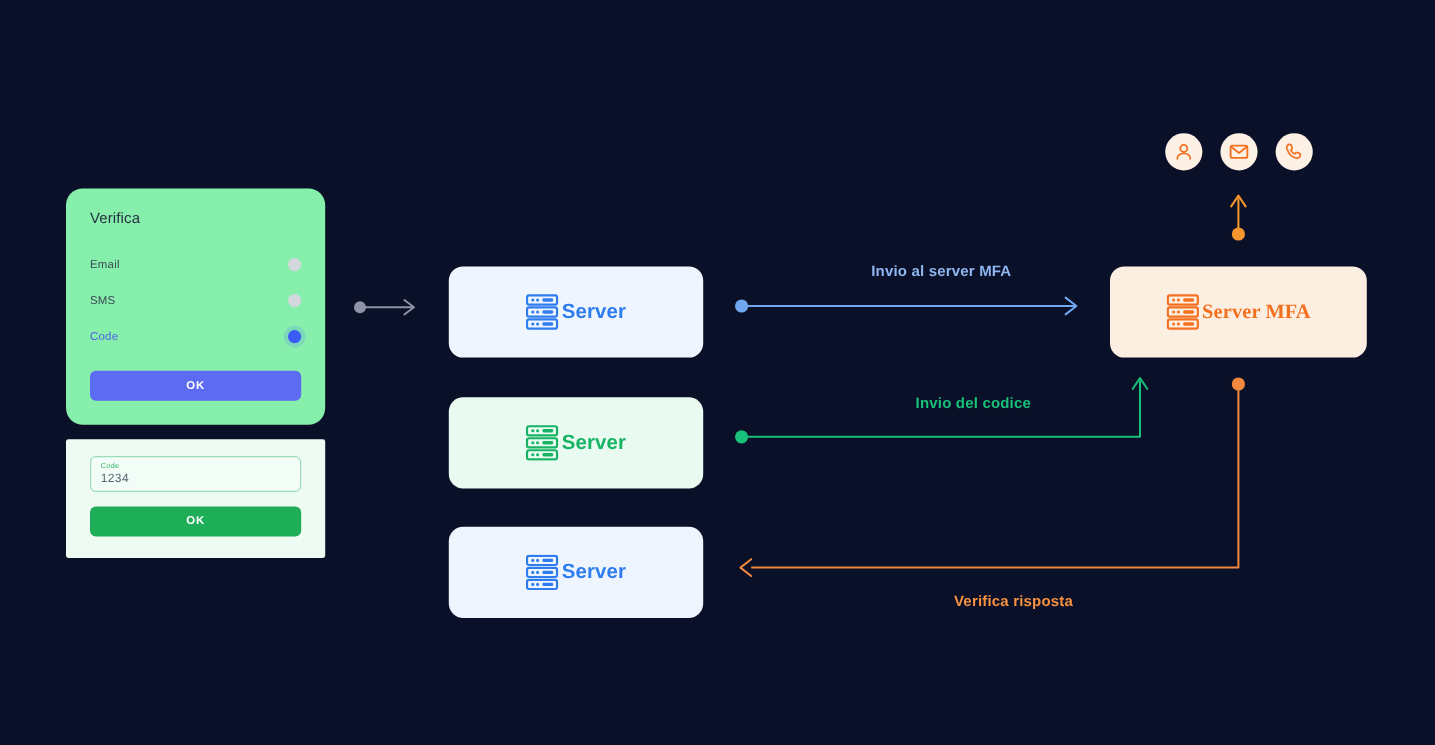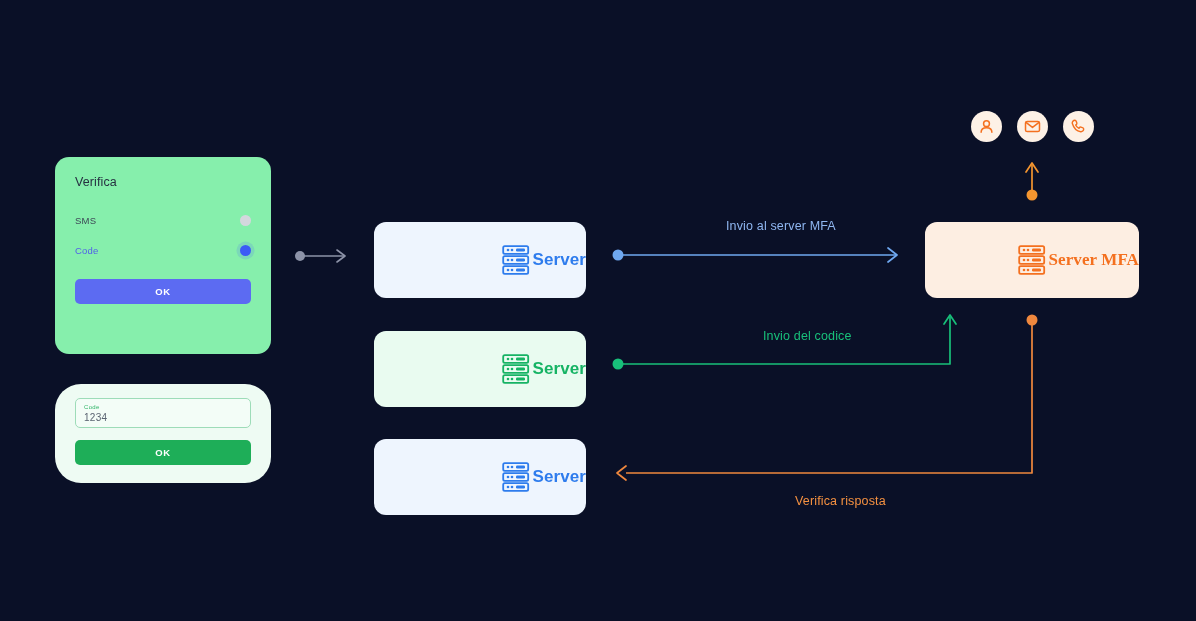--- a/index.html
+++ b/index.html
@@ -218,6 +218,10 @@
 
     <div class="opt-list">
       <div class="opt-row">
+        <span class="opt-label">Email</span>
+        <span class="dot-off"></span>
+      </div>
+      <div class="opt-row">
         <span class="opt-label">SMS</span>
         <span class="dot-off"></span>
       </div>

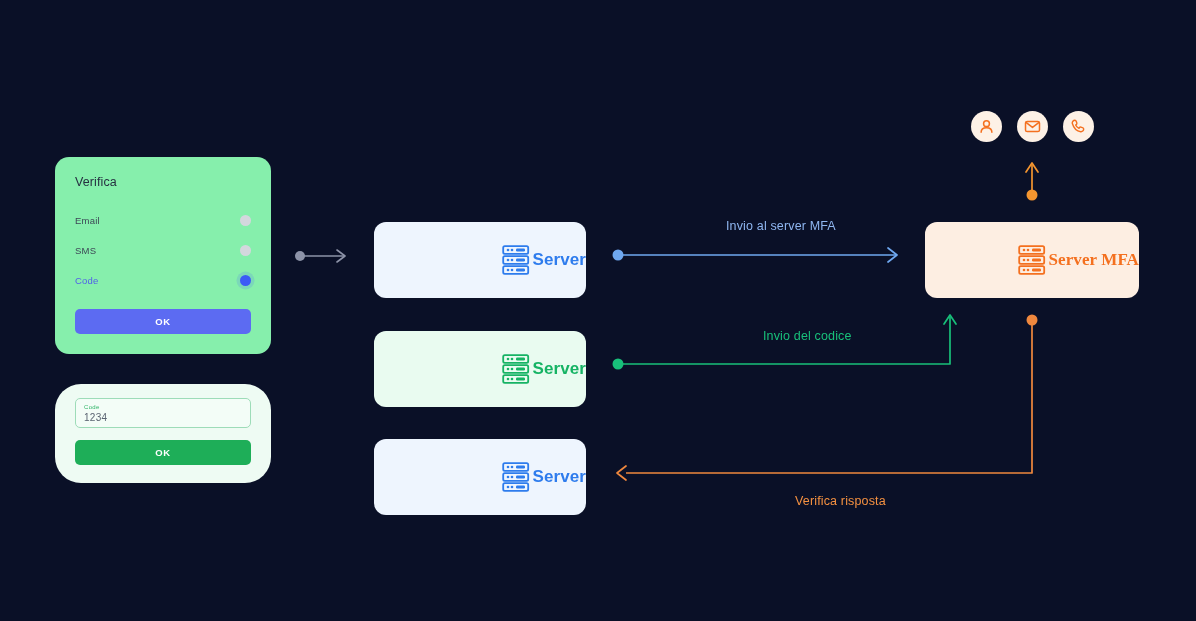--- a/index.html
+++ b/index.html
@@ -153,7 +153,7 @@
   
   .conn-label {
     font-size: 12.5px;
-    font-weight: 400;
+    font-weight: 700;
     letter-spacing: .15px;
     white-space: nowrap;
     padding-left: 32px;

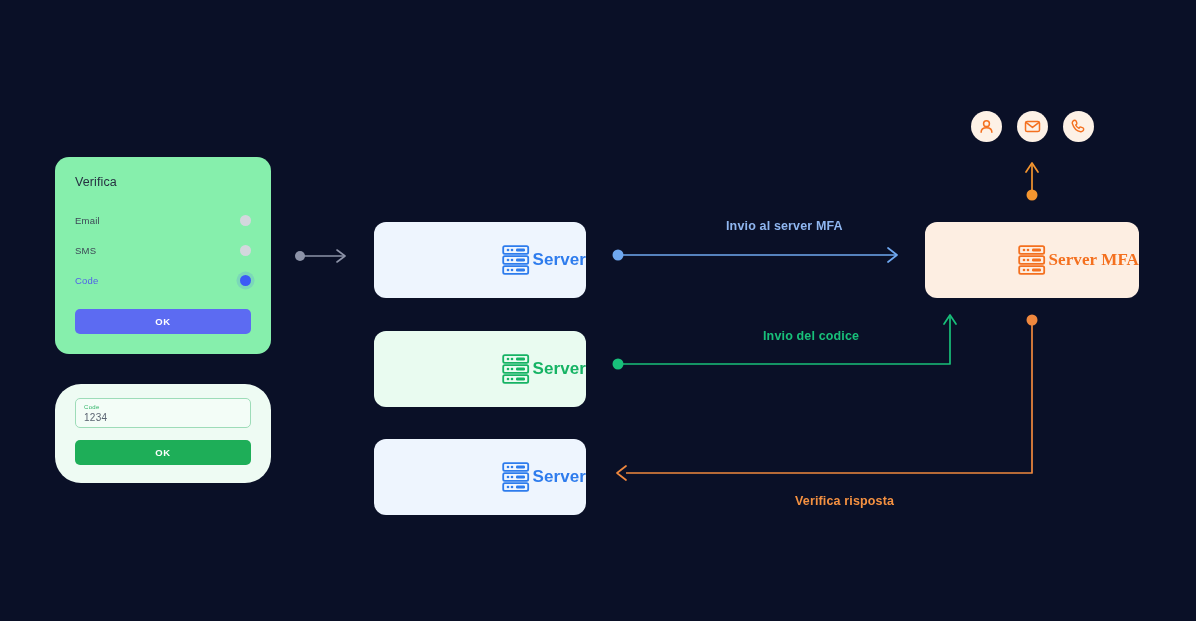--- a/index.html
+++ b/index.html
@@ -129,7 +129,7 @@
     border-radius: 12px;
     display: flex;
     align-items: center;
-    justify-content: flex-end;
+    justify-content: center;
     gap: 2px;
     box-sizing: border-box;
   }

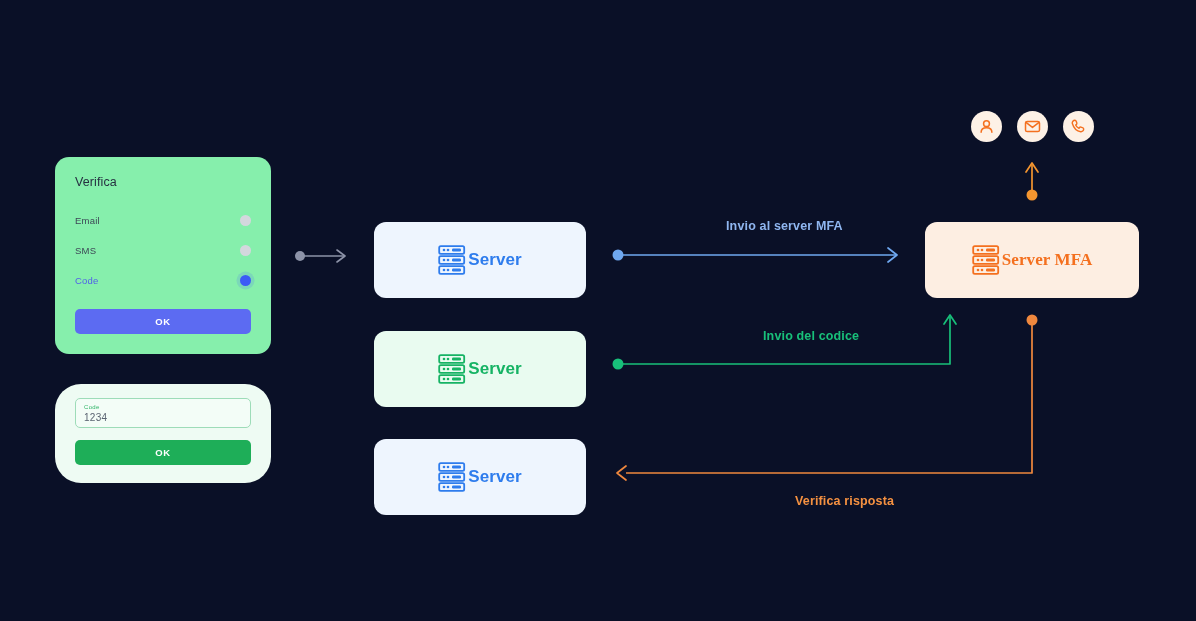--- a/index.html
+++ b/index.html
@@ -79,10 +79,10 @@
 
   
   .code-card {
-    left: 55px; top: 384px;
+    left: 55px; top: 366px;
     width: 216px; height: 99px;
     background: #eefbf3;
-    border-radius: 26px;
+    border-radius: 2px;
     box-sizing: border-box;
     padding: 14px 20px;
   }

